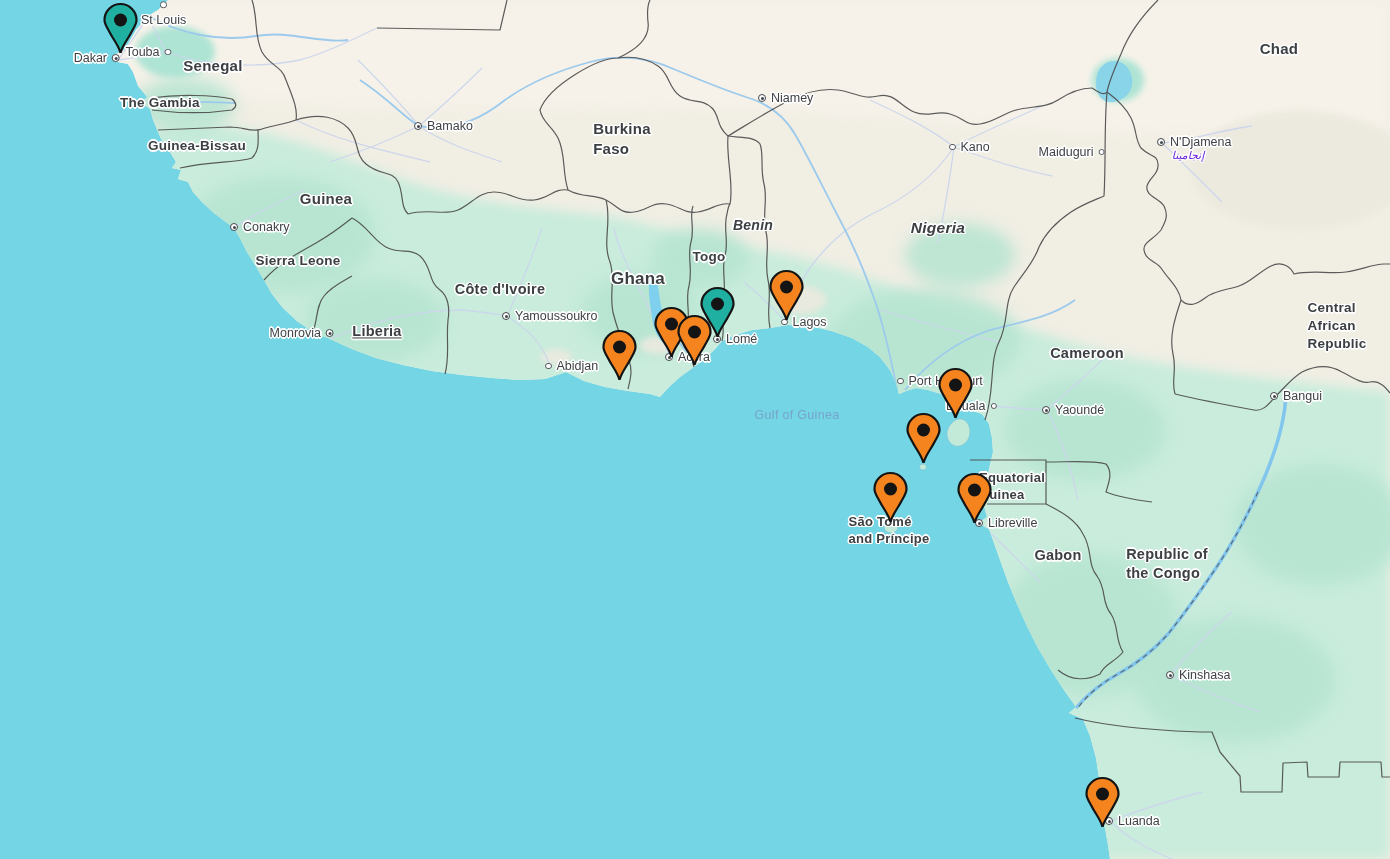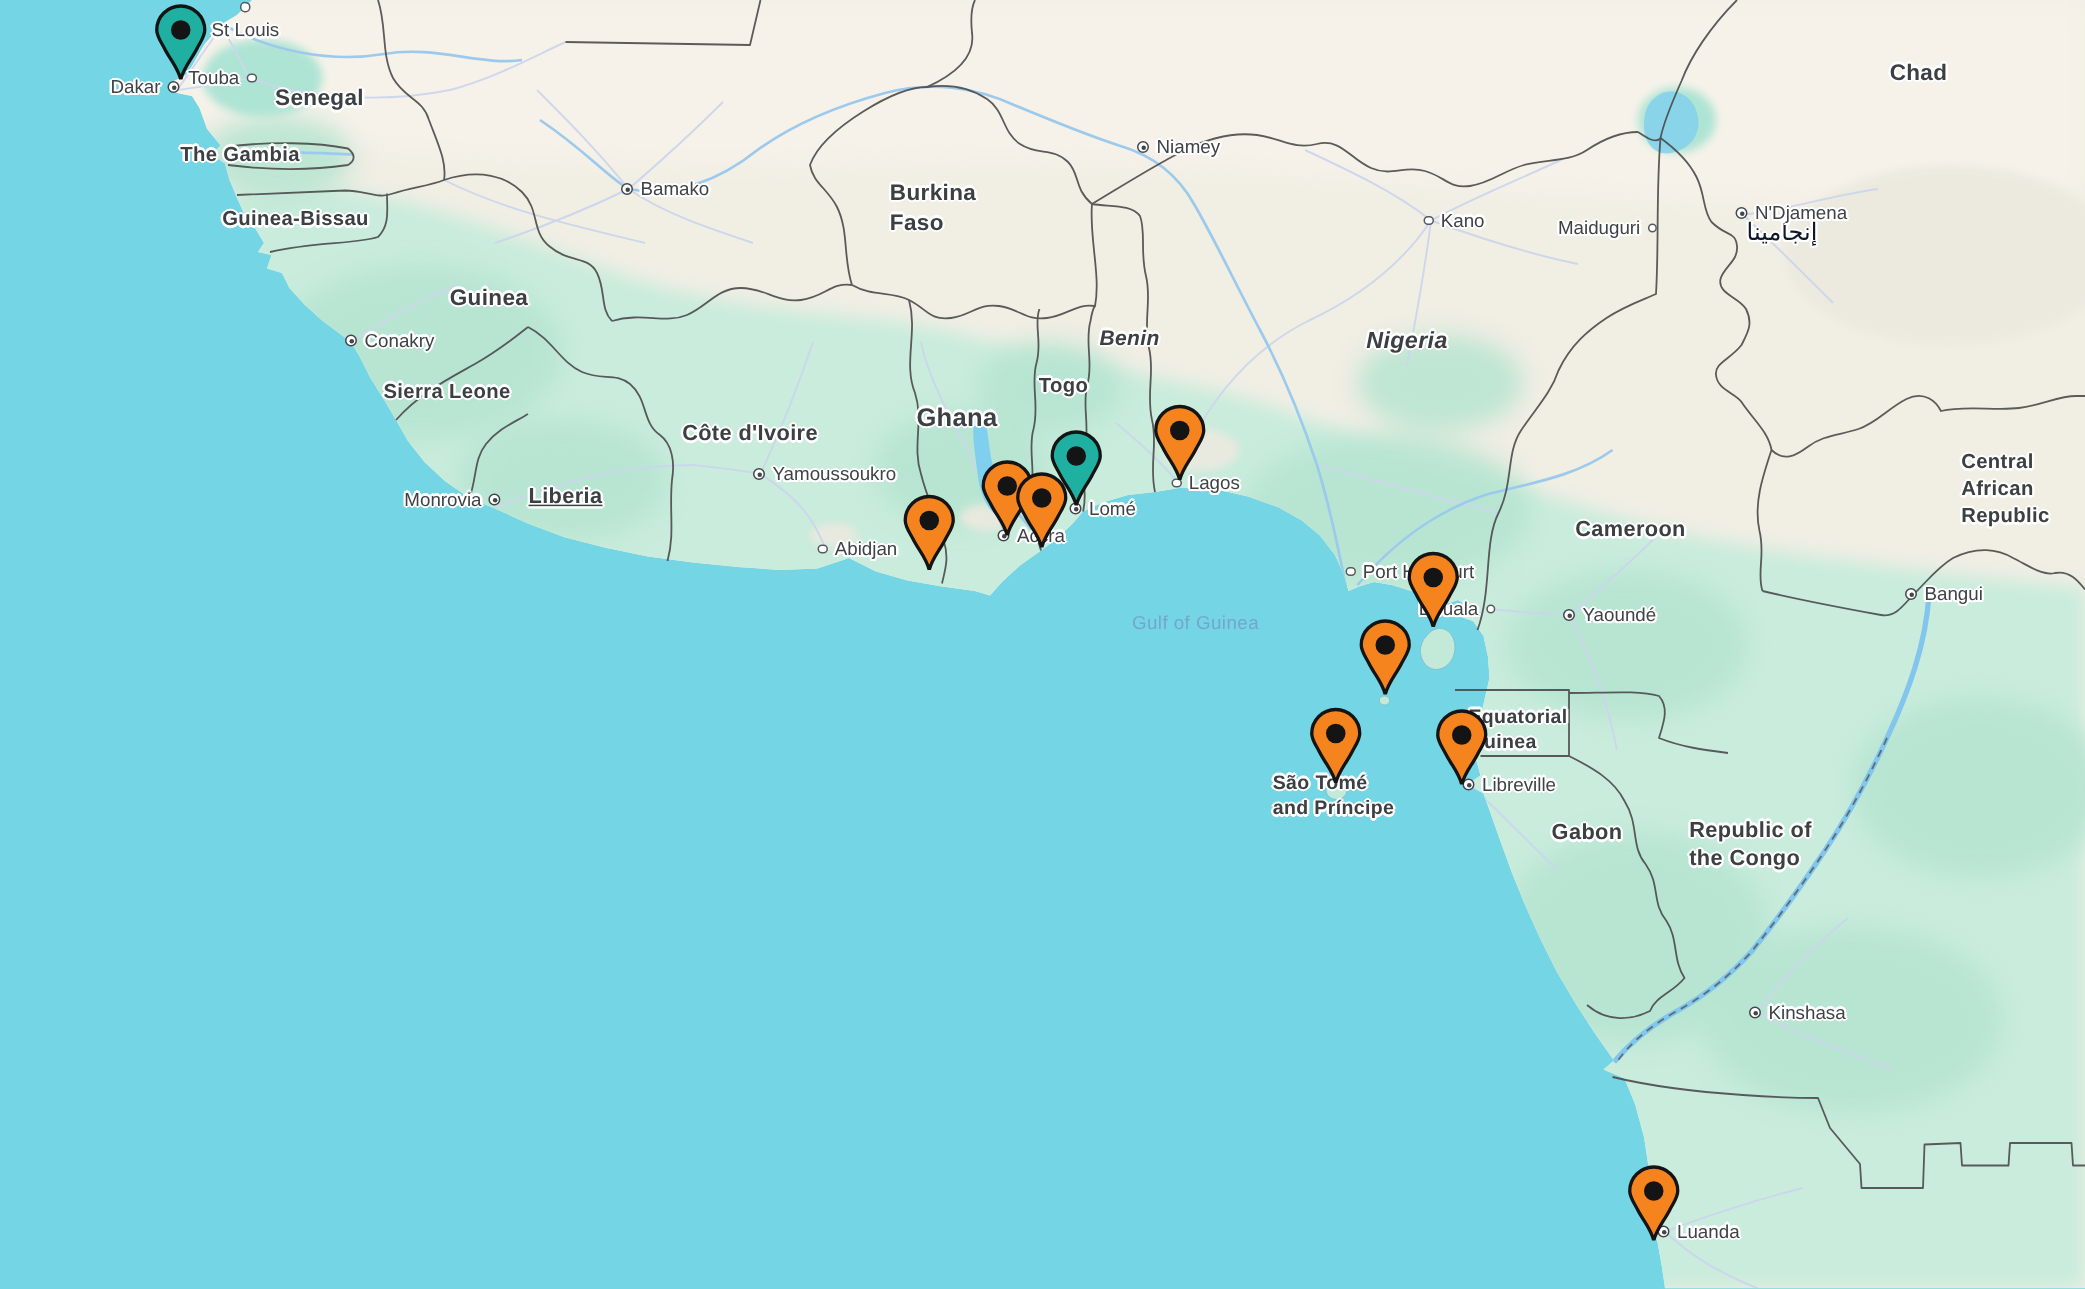--- a/index.html
+++ b/index.html
@@ -14,8 +14,8 @@
   .country-label.italic{font-style:italic;}
   .water-label{position:absolute;transform:translate(-50%,-50%);color:#76a5cb;
         font-size:12.5px;letter-spacing:.3px;white-space:nowrap;}
-  .foreign-label{position:absolute;transform:translate(-50%,-50%);color:#0f172a;
-        font-size:16px;white-space:nowrap;}
+  .foreign-label{position:absolute;transform:translate(-50%,-50%);color:#6d28d9;
+        font-size:11px;white-space:nowrap;font-style:italic;}
   .city{position:absolute;display:flex;align-items:center;gap:5px;white-space:nowrap;}
   .city.right{transform:translate(-5px,-50%);}
   .city.left{transform:translate(calc(-100% + 5px),-50%);flex-direction:row-reverse;}

